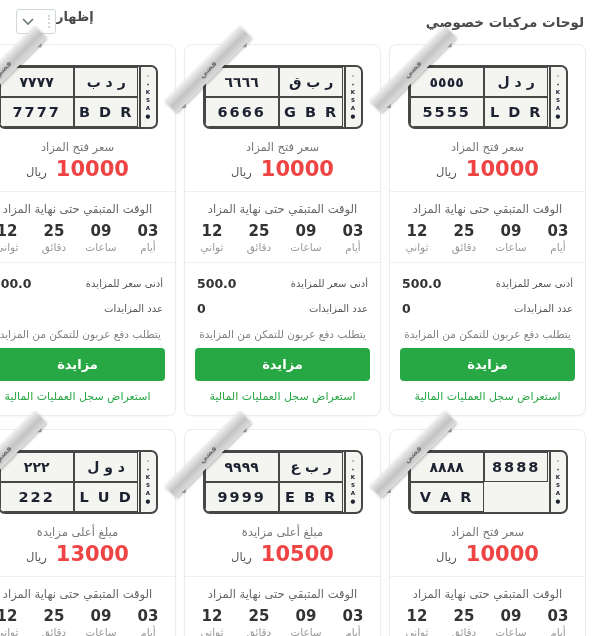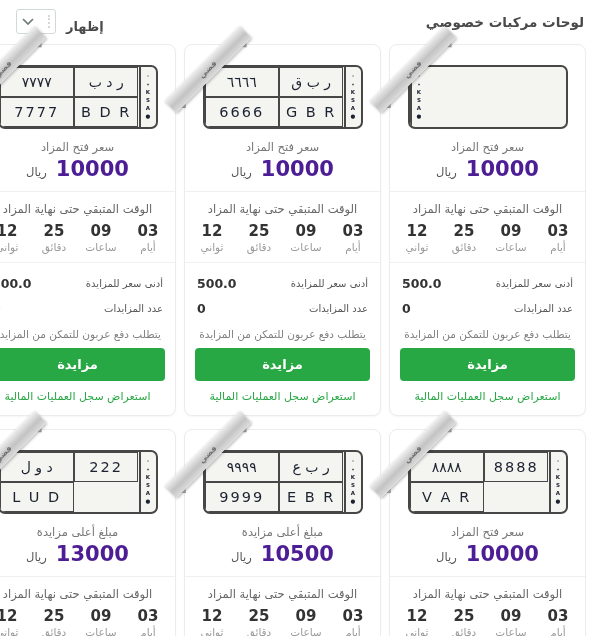--- a/index.html
+++ b/index.html
@@ -9,7 +9,7 @@
   .topbar { display: flex; justify-content: space-between; align-items: center;
     padding: 9px 16px 6px 16px; }
   .title { font-size: 13.5px; font-weight: 700; color: #4a4a4a; margin-left: 14px; }
-  .show-group { display: flex; align-items: flex-end; gap: 10px; }
+  .show-group { display: flex; align-items: flex-start; gap: 0; }
   .show-label { font-size: 13px; font-weight: 700; color: #4a4a4a; }
   .size-select { width: 40px; height: 25px; background: #fff; border: 1px solid #cfdad4;
     border-radius: 3px; display: flex; align-items: center; justify-content: space-between;

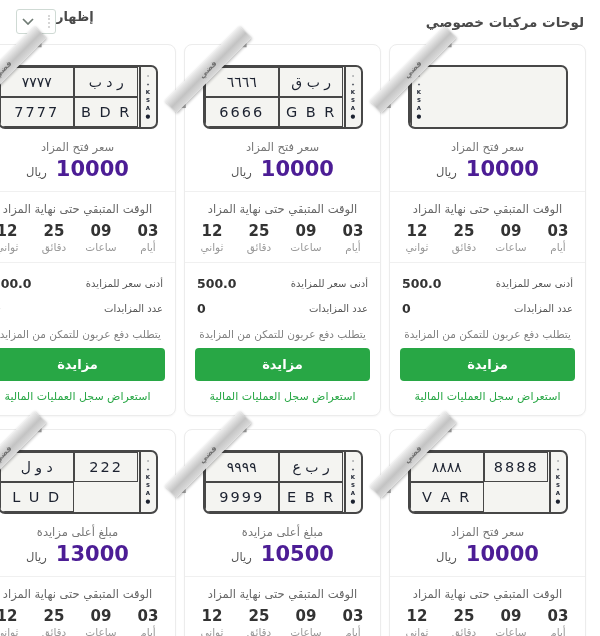--- a/index.html
+++ b/index.html
@@ -35,7 +35,7 @@
   .plate-main { flex: 1; display: grid; grid-template-columns: 1.15fr 1fr;
     grid-template-rows: 1fr 1fr; }
   .p-cell { display: flex; align-items: center; justify-content: center;
-    border: 1px solid #474747; font-weight: 400; color: #1c2230; letter-spacing: 2px; }
+    border: 1px solid #474747; font-weight: 700; color: #1c2230; letter-spacing: 2px; }
   .p-cell.ar { font-size: 14px; } .p-cell.en { font-size: 14.5px; font-family: "DejaVu Sans", sans-serif; }
   .plate-strip { width: 17px; border-left: 2px solid #474747; display: flex; align-items: center;
     justify-content: center; text-align: center; font-size: 5.5px; line-height: 1.45;

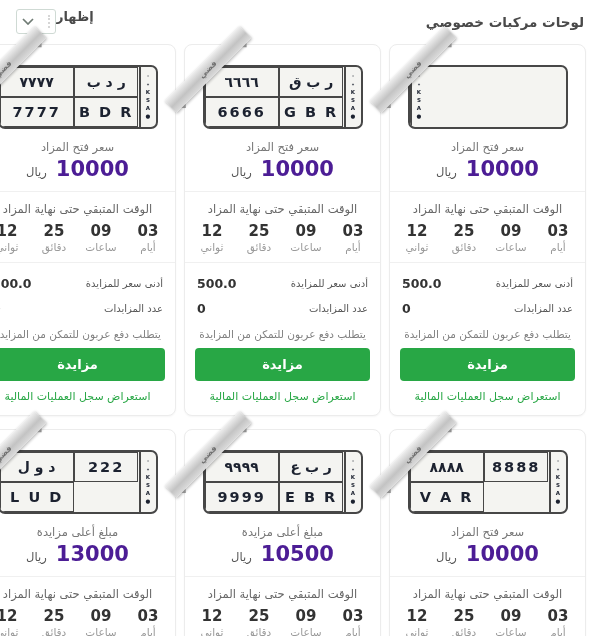--- a/index.html
+++ b/index.html
@@ -89,6 +89,12 @@
       <span>فضي</span>
     </div>
     <div class="plate">
+      <div class="plate-main">
+        <div class="p-cell ar">٥٥٥٥</div>
+        <div class="p-cell ar">ر د ل</div>
+        <div class="p-cell en">5555</div>
+        <div class="p-cell en">L D R</div>
+      </div>
       <div class="plate-strip">·
 ٭
 K

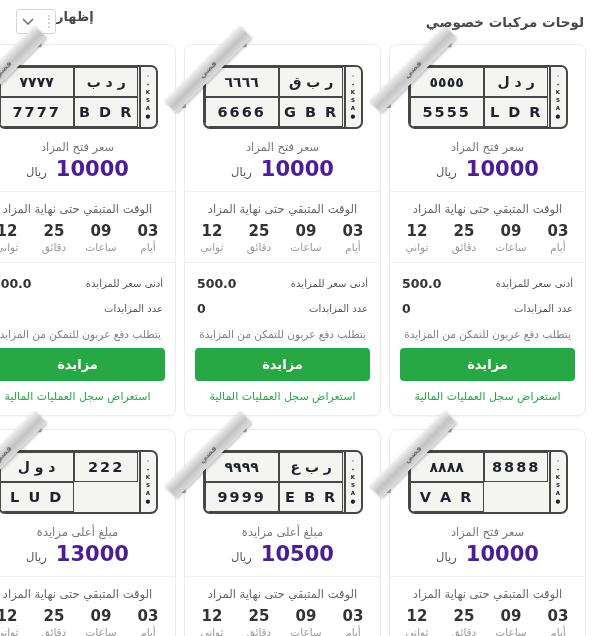--- a/index.html
+++ b/index.html
@@ -44,7 +44,7 @@
   .price-sec { text-align: center; }
   .price-label { margin-top: 11px; font-size: 11.5px; color: #777; }
   .price-row { margin: 3px 0 10px; }
-  .amount { font-size: 21px; font-weight: 700; color: #4c1d95; letter-spacing: .5px; }
+  .amount { font-size: 21px; font-weight: 700; color: #ef4444; letter-spacing: .5px; }
   .currency { font-size: 11.5px; color: #555; margin-right: 4px; }
   .hr { border-top: 1px solid #f0f0f0; margin: 0 -10px; }
   

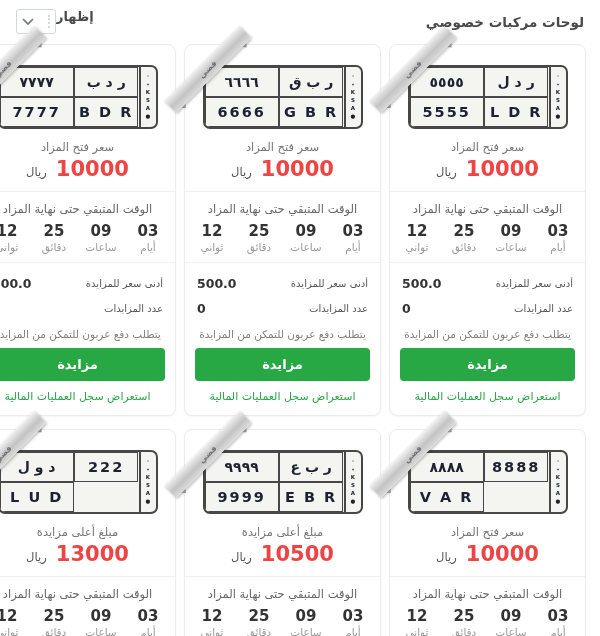--- a/index.html
+++ b/index.html
@@ -378,6 +378,7 @@
     </div>
     <div class="plate">
       <div class="plate-main">
+        <div class="p-cell ar">٢٢٢</div>
         <div class="p-cell ar">د و ل</div>
         <div class="p-cell en">222</div>
         <div class="p-cell en">L U D</div>

